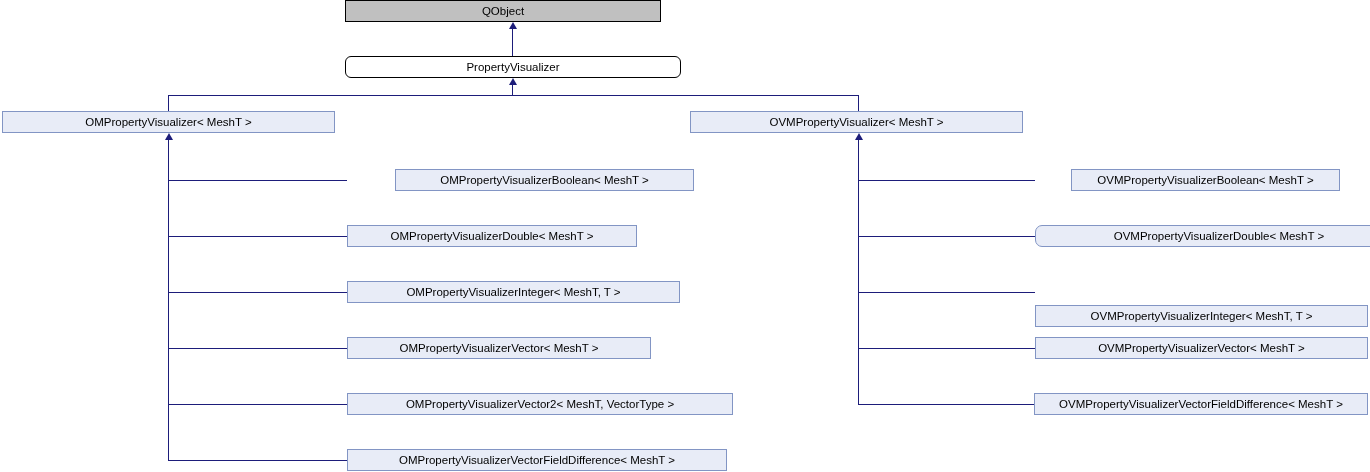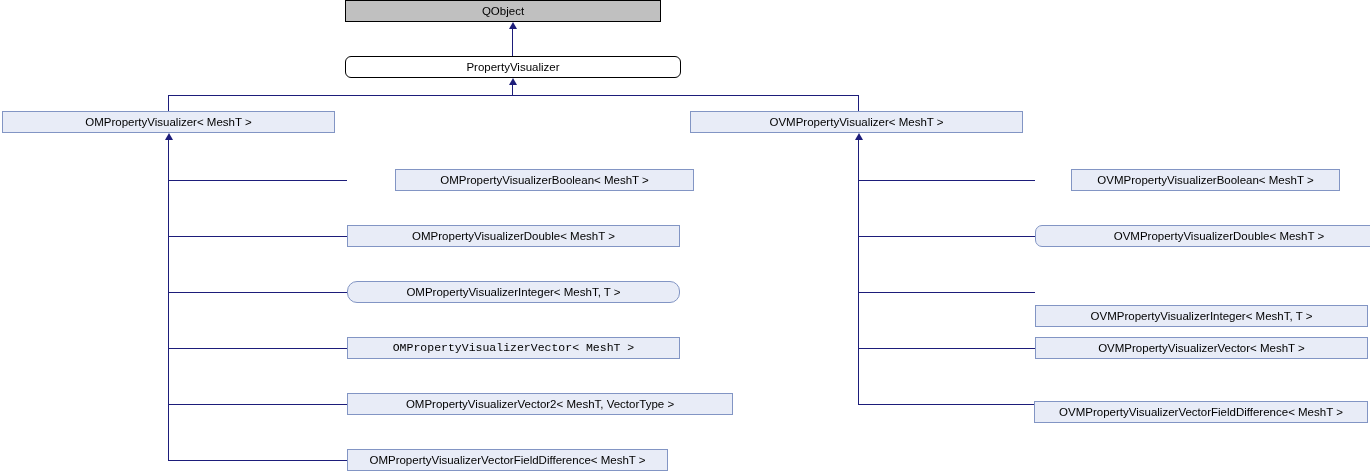--- a/index.html
+++ b/index.html
@@ -101,7 +101,7 @@
   </div>
 
   <div class="edge h" style="left:168px; top:236px; width:179px;"></div>
-  <div class="node derived" style="left:347px; top:225px; width:333px;">
+  <div class="node derived" style="left:347px; top:225px; width:290px;">
     <span>OMPropertyVisualizerDouble&lt; MeshT &gt;</span>
   </div>
 

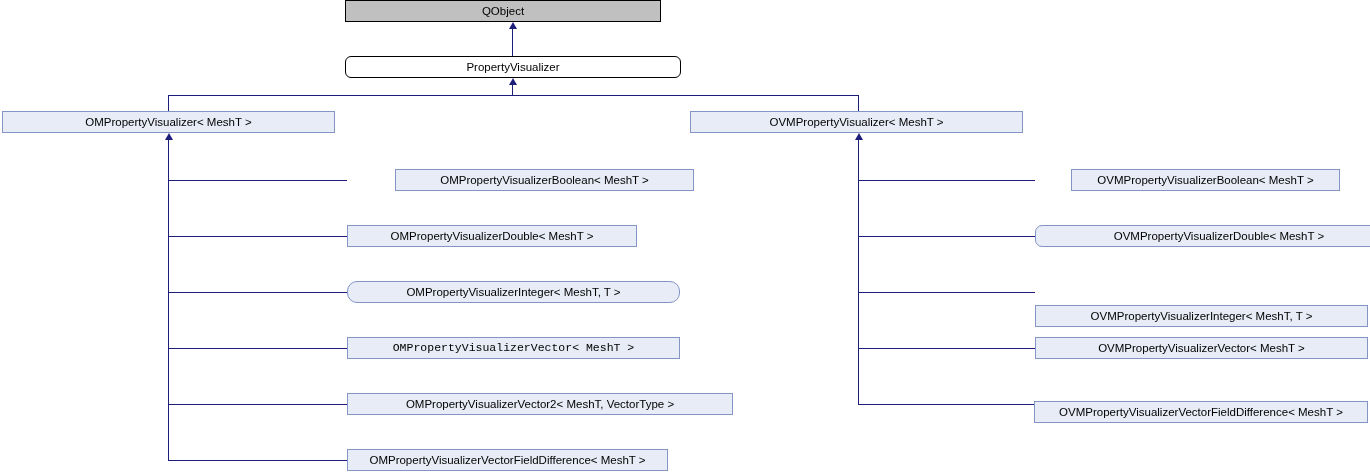--- a/index.html
+++ b/index.html
@@ -106,7 +106,7 @@
   </div>
 
   <div class="edge h" style="left:168px; top:292px; width:179px;"></div>
-  <div class="node derived" style="left:347px; top:281px; width:333px;border-radius:10px;">
+  <div class="node derived" style="left:347px; top:281px; width:333px;">
     <span>OMPropertyVisualizerInteger&lt; MeshT, T &gt;</span>
   </div>
 

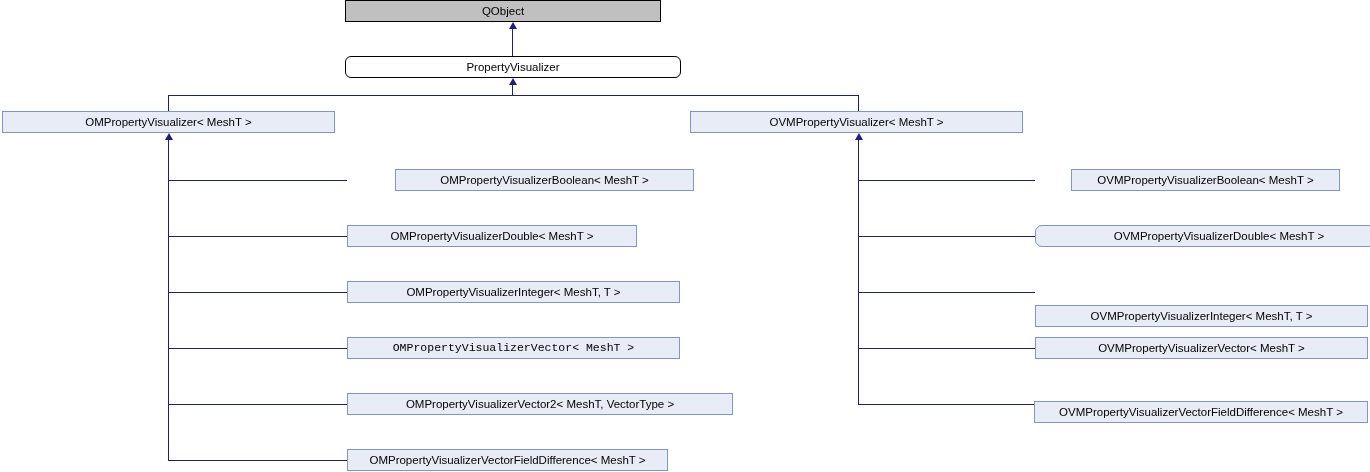--- a/index.html
+++ b/index.html
@@ -111,7 +111,7 @@
   </div>
 
   <div class="edge h" style="left:168px; top:348px; width:179px;"></div>
-  <div class="node derived" style="left:347px; top:337px; width:333px;font-family:Liberation Mono, monospace;">
+  <div class="node derived" style="left:347px; top:337px; width:304px;">
     <span>OMPropertyVisualizerVector&lt; MeshT &gt;</span>
   </div>
 

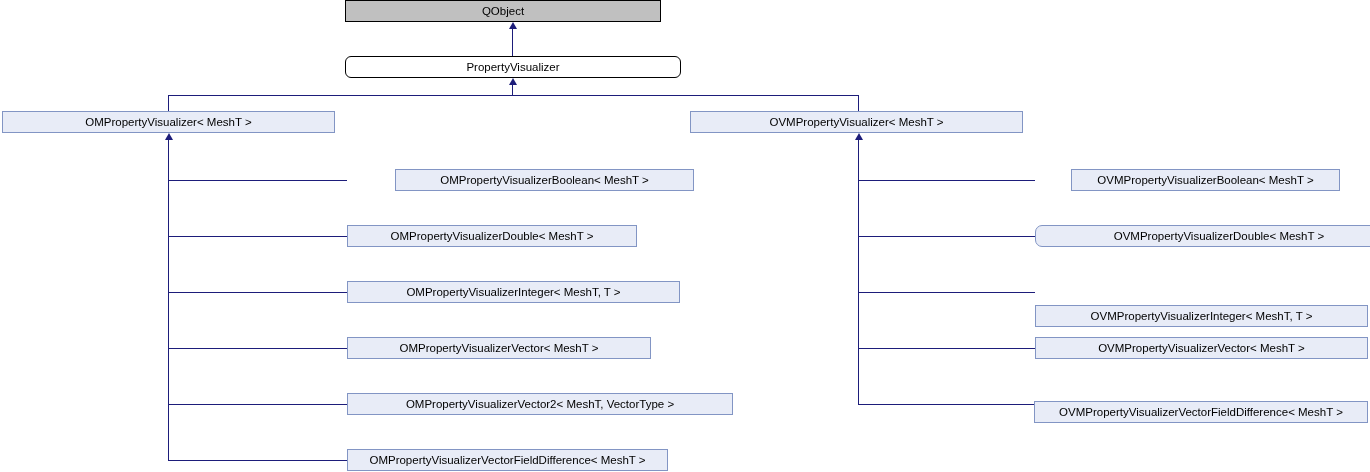--- a/index.html
+++ b/index.html
@@ -146,7 +146,7 @@
   </div>
 
   <div class="edge h" style="left:858px; top:404px; width:176px;"></div>
-  <div class="node derived" style="left:1034px; top:393px; width:334px;margin-top:8px;">
+  <div class="node derived" style="left:1034px; top:393px; width:334px;">
     <span>OVMPropertyVisualizerVectorFieldDifference&lt; MeshT &gt;</span>
   </div>
 

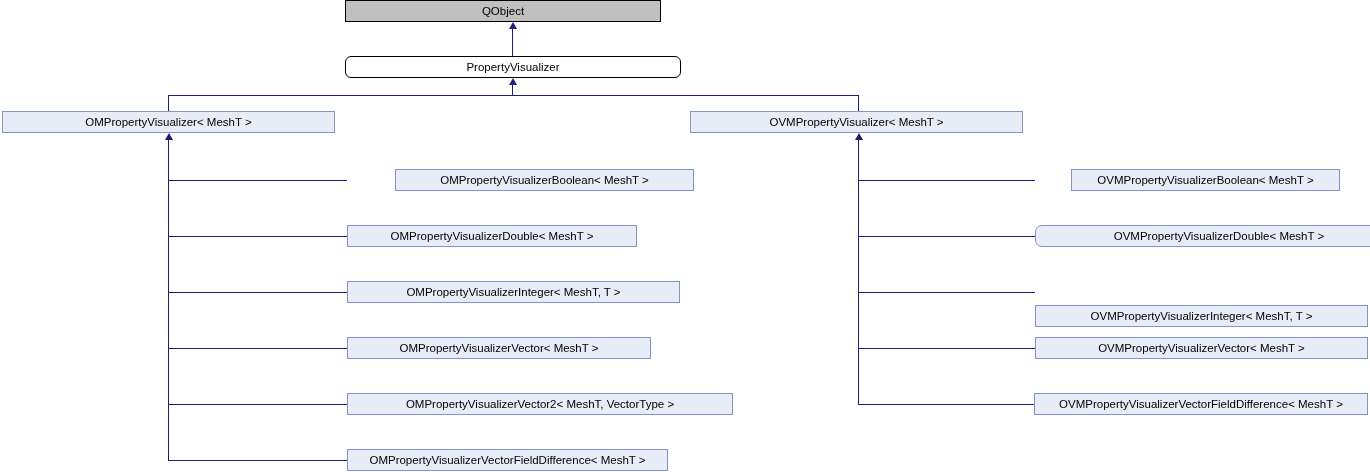--- a/index.html
+++ b/index.html
@@ -121,7 +121,7 @@
   </div>
 
   <div class="edge h" style="left:168px; top:460px; width:179px;"></div>
-  <div class="node derived" style="left:347px; top:449px; width:321px;">
+  <div class="node derived" style="left:347px; top:449px; width:380px;">
     <span>OMPropertyVisualizerVectorFieldDifference&lt; MeshT &gt;</span>
   </div>
 

